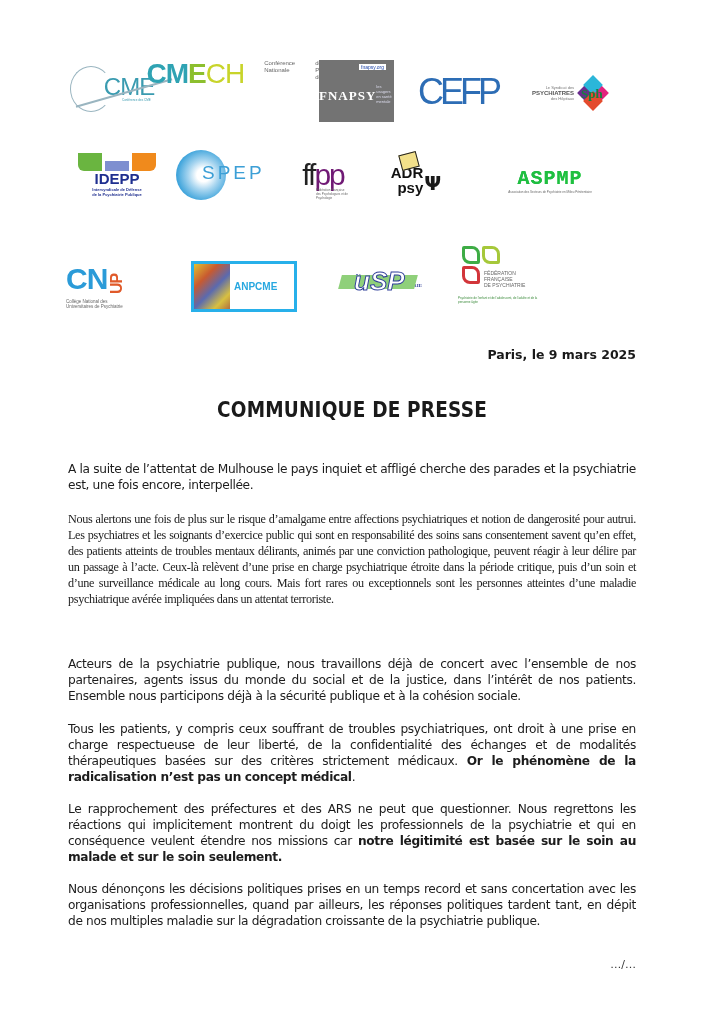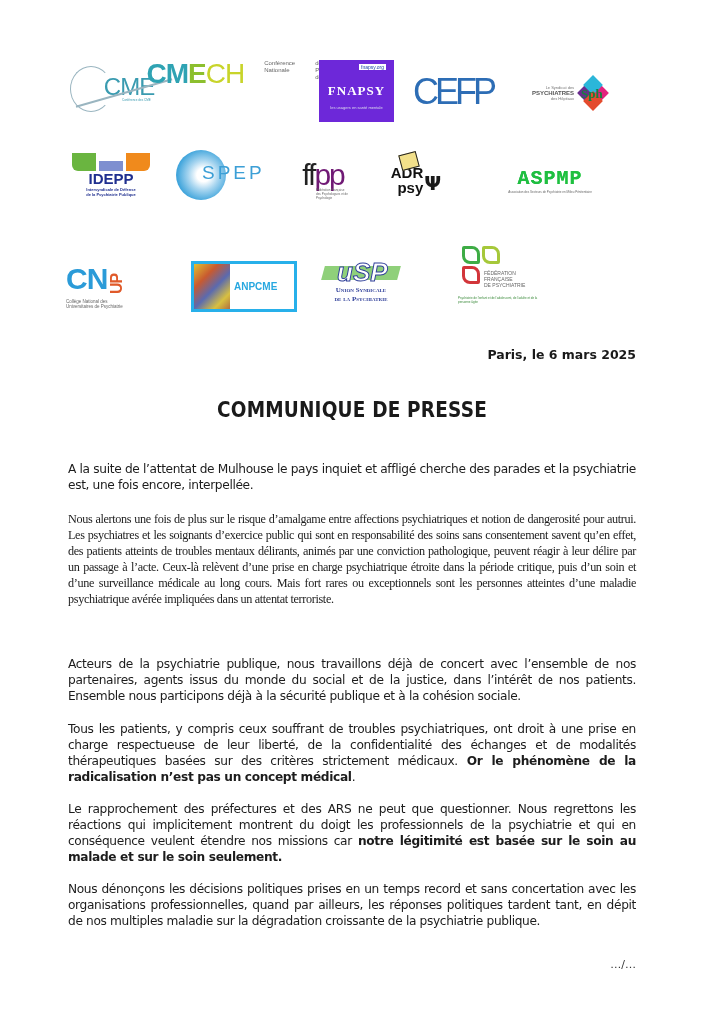--- a/index.html
+++ b/index.html
@@ -21,7 +21,7 @@
   #cmech .c3 { color: #c8d42a; font-weight: normal; }
   #cmech .sub { font-size: 6px; line-height: 7px; color: #666; margin-left: 20px; font-family: "Liberation Sans", sans-serif; }
 
-  #fnapsy { left: 319px; top: 60px; width: 75px; height: 62px; background: #6d28d9; flex-direction: column; }
+  #fnapsy { left: 319px; top: 60px; width: 75px; height: 62px; background: #737373; flex-direction: row; }
   #fnapsy .tag { position: absolute; top: 4px; right: 8px; font-size: 5px; background: #fff; color: #1d44a8; padding: 0 2px; font-family: "Liberation Sans", sans-serif; }
   #fnapsy .word { font-size: 13px; color: #fff; font-weight: bold; letter-spacing: 1px; margin-top: 10px; font-family: "Liberation Serif", serif; }
   #fnapsy .sub { font-size: 4px; color: #dde; margin-top: 6px; font-family: "Liberation Sans", sans-serif; }

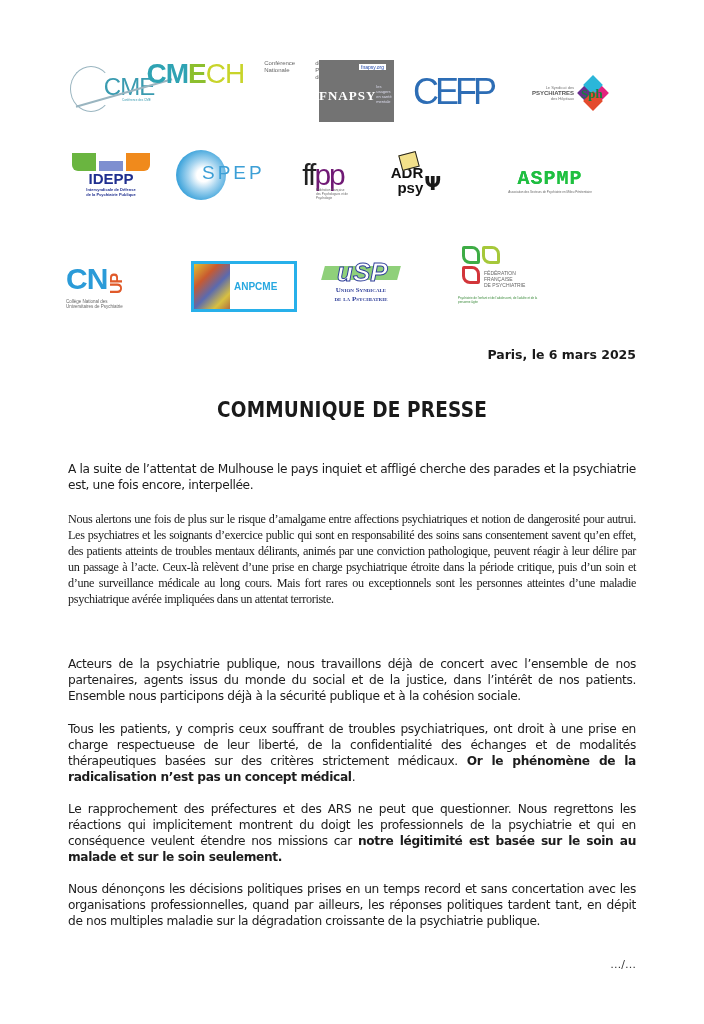--- a/index.html
+++ b/index.html
@@ -26,7 +26,7 @@
   #fnapsy .word { font-size: 13px; color: #fff; font-weight: bold; letter-spacing: 1px; margin-top: 10px; font-family: "Liberation Serif", serif; }
   #fnapsy .sub { font-size: 4px; color: #dde; margin-top: 6px; font-family: "Liberation Sans", sans-serif; }
 
-  #cefp { left: 423px; top: 64px; width: 70px; height: 56px; justify-content: flex-end; }
+  #cefp { left: 423px; top: 64px; width: 70px; height: 56px; }
   #cefp .word { font-size: 36px; color: #2d6db5; font-family: "Liberation Sans", sans-serif; letter-spacing: -4px; }
 
   #sph { left: 522px; top: 68px; width: 96px; height: 50px; }

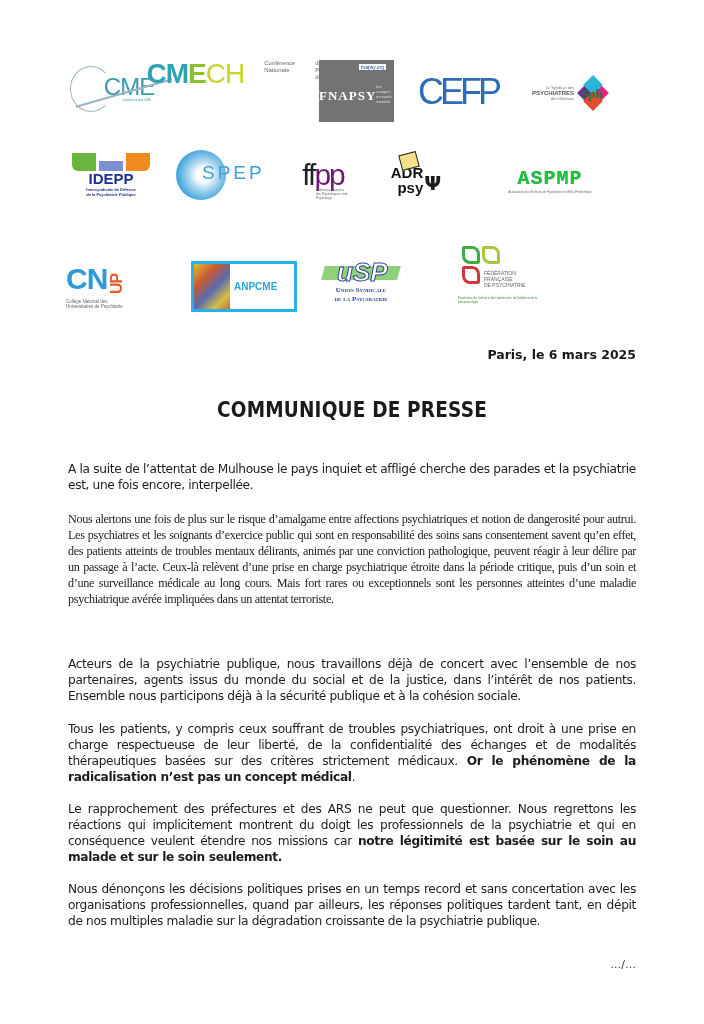--- a/index.html
+++ b/index.html
@@ -37,7 +37,7 @@
   #sph .mark span { position: absolute; width: 14px; height: 14px; transform: rotate(45deg); }
 
   
-  #idepp { left: 70px; top: 148px; width: 82px; height: 54px; flex-direction: column; }
+  #idepp { left: 76px; top: 148px; width: 82px; height: 54px; flex-direction: column; }
   #idepp .bars { display: flex; gap: 3px; height: 18px; align-items: flex-end; }
   #idepp .b1 { width: 24px; height: 18px; background: #6ab540; border-radius: 0 0 0 6px; }
   #idepp .b2 { width: 24px; height: 10px; background: #7e8fd0; }

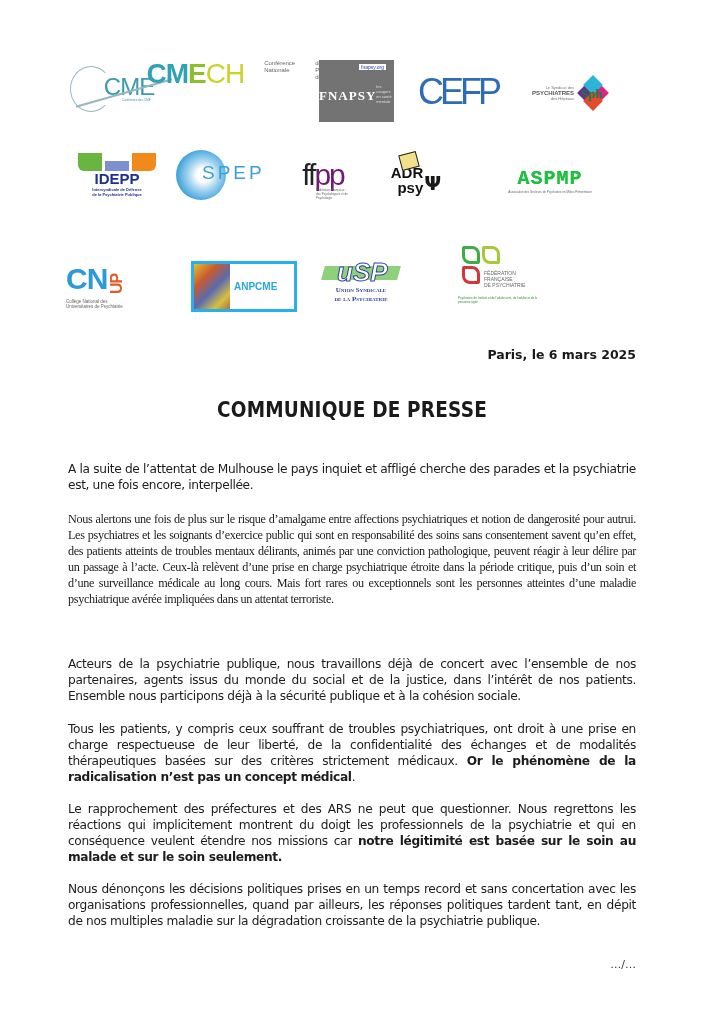--- a/index.html
+++ b/index.html
@@ -72,7 +72,7 @@
   #anpcme .art { width: 36px; height: 45px; background: linear-gradient(135deg, #e0c030 0%, #c85a30 30%, #5a6ab0 55%, #d8c040 80%, #b07040 100%); }
   #anpcme .word { font-size: 10px; font-weight: bold; color: #28a8e0; margin-left: 4px; font-family: "Liberation Sans", sans-serif; }
 
-  #usp { left: 320px; top: 248px; width: 82px; height: 66px; flex-direction: column; }
+  #usp { left: 340px; top: 248px; width: 82px; height: 66px; flex-direction: row; }
   #usp .band { position: relative; width: 76px; height: 28px; }
   #usp .band .bg { position: absolute; left: 0; top: 8px; width: 76px; height: 14px; background: #8fd07a; transform: skewX(-15deg); }
   #usp .band .word { position: absolute; left: 14px; top: 0; font-size: 26px; font-style: italic; font-weight: bold; color: #fff; -webkit-text-stroke: 1px #2f3f99; font-family: "Liberation Sans", sans-serif; line-height: 28px; }

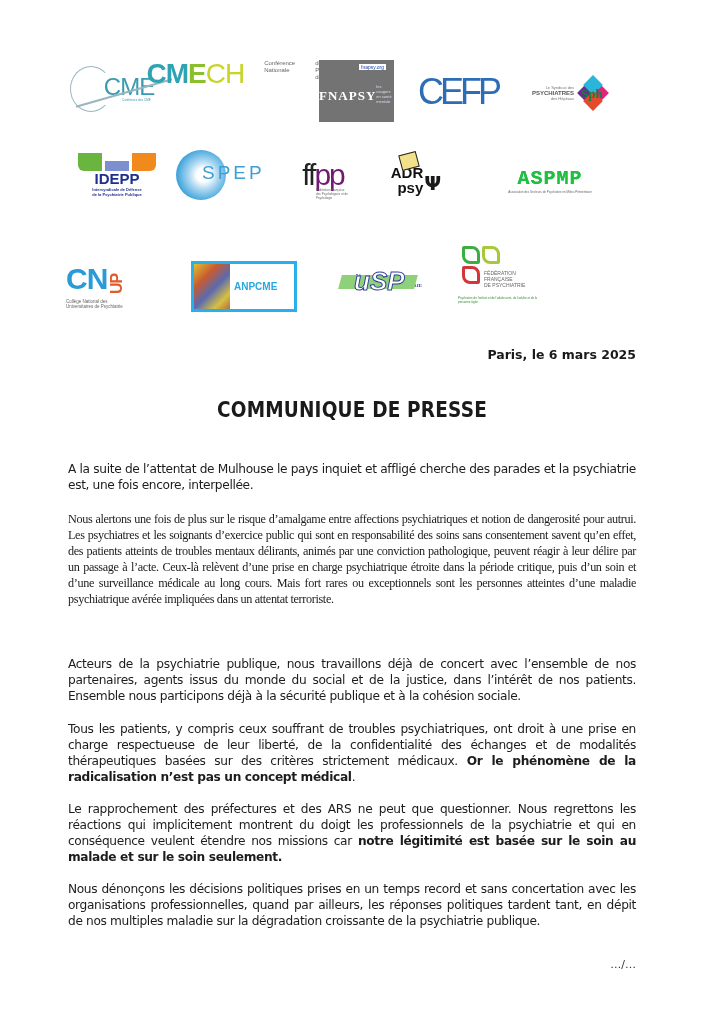--- a/index.html
+++ b/index.html
@@ -208,7 +208,7 @@
   <div class="sub tiny" style="width:92px;color:#3a8a3a">Psychiatrie de l'enfant et de l'adolescent, de l'adulte et de la personne âgée</div>
 </div>
 
-<div class="date">Paris, le 6 mars 2025</div>
+<div class="date">Paris, le 9 mars 2025</div>
 <div class="title">COMMUNIQUE DE PRESSE</div>
 
 <div class="body p1">

